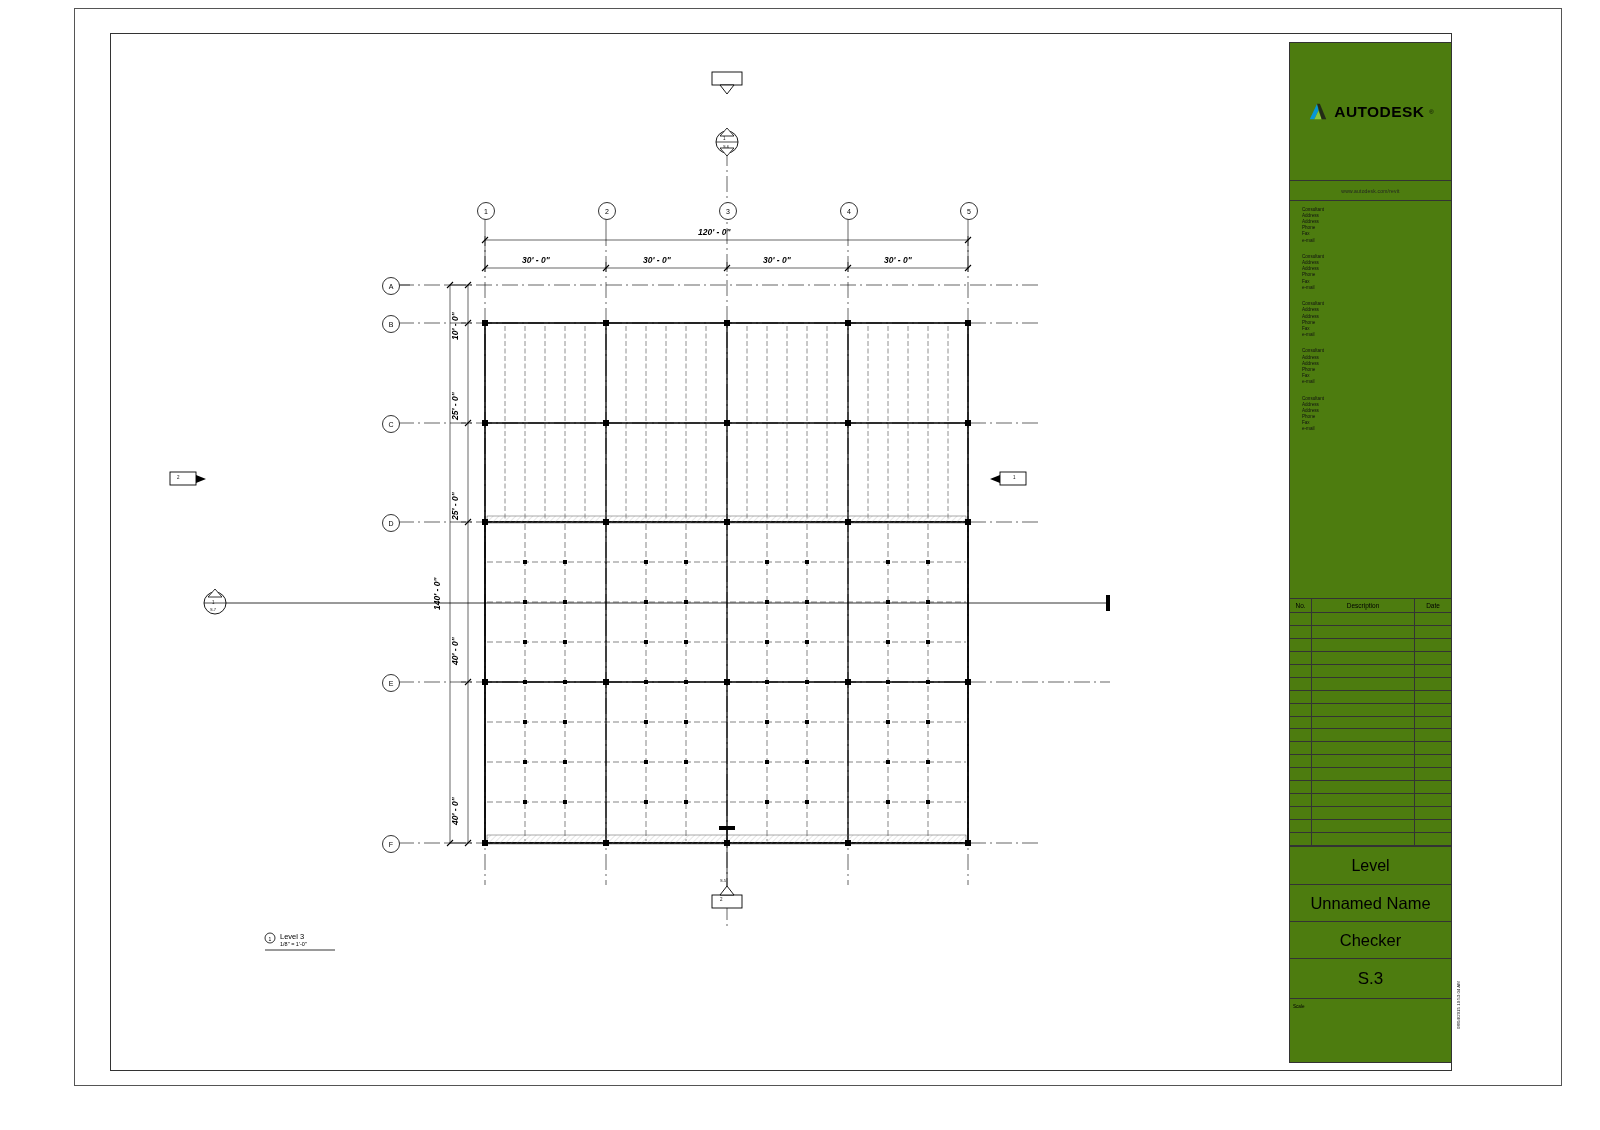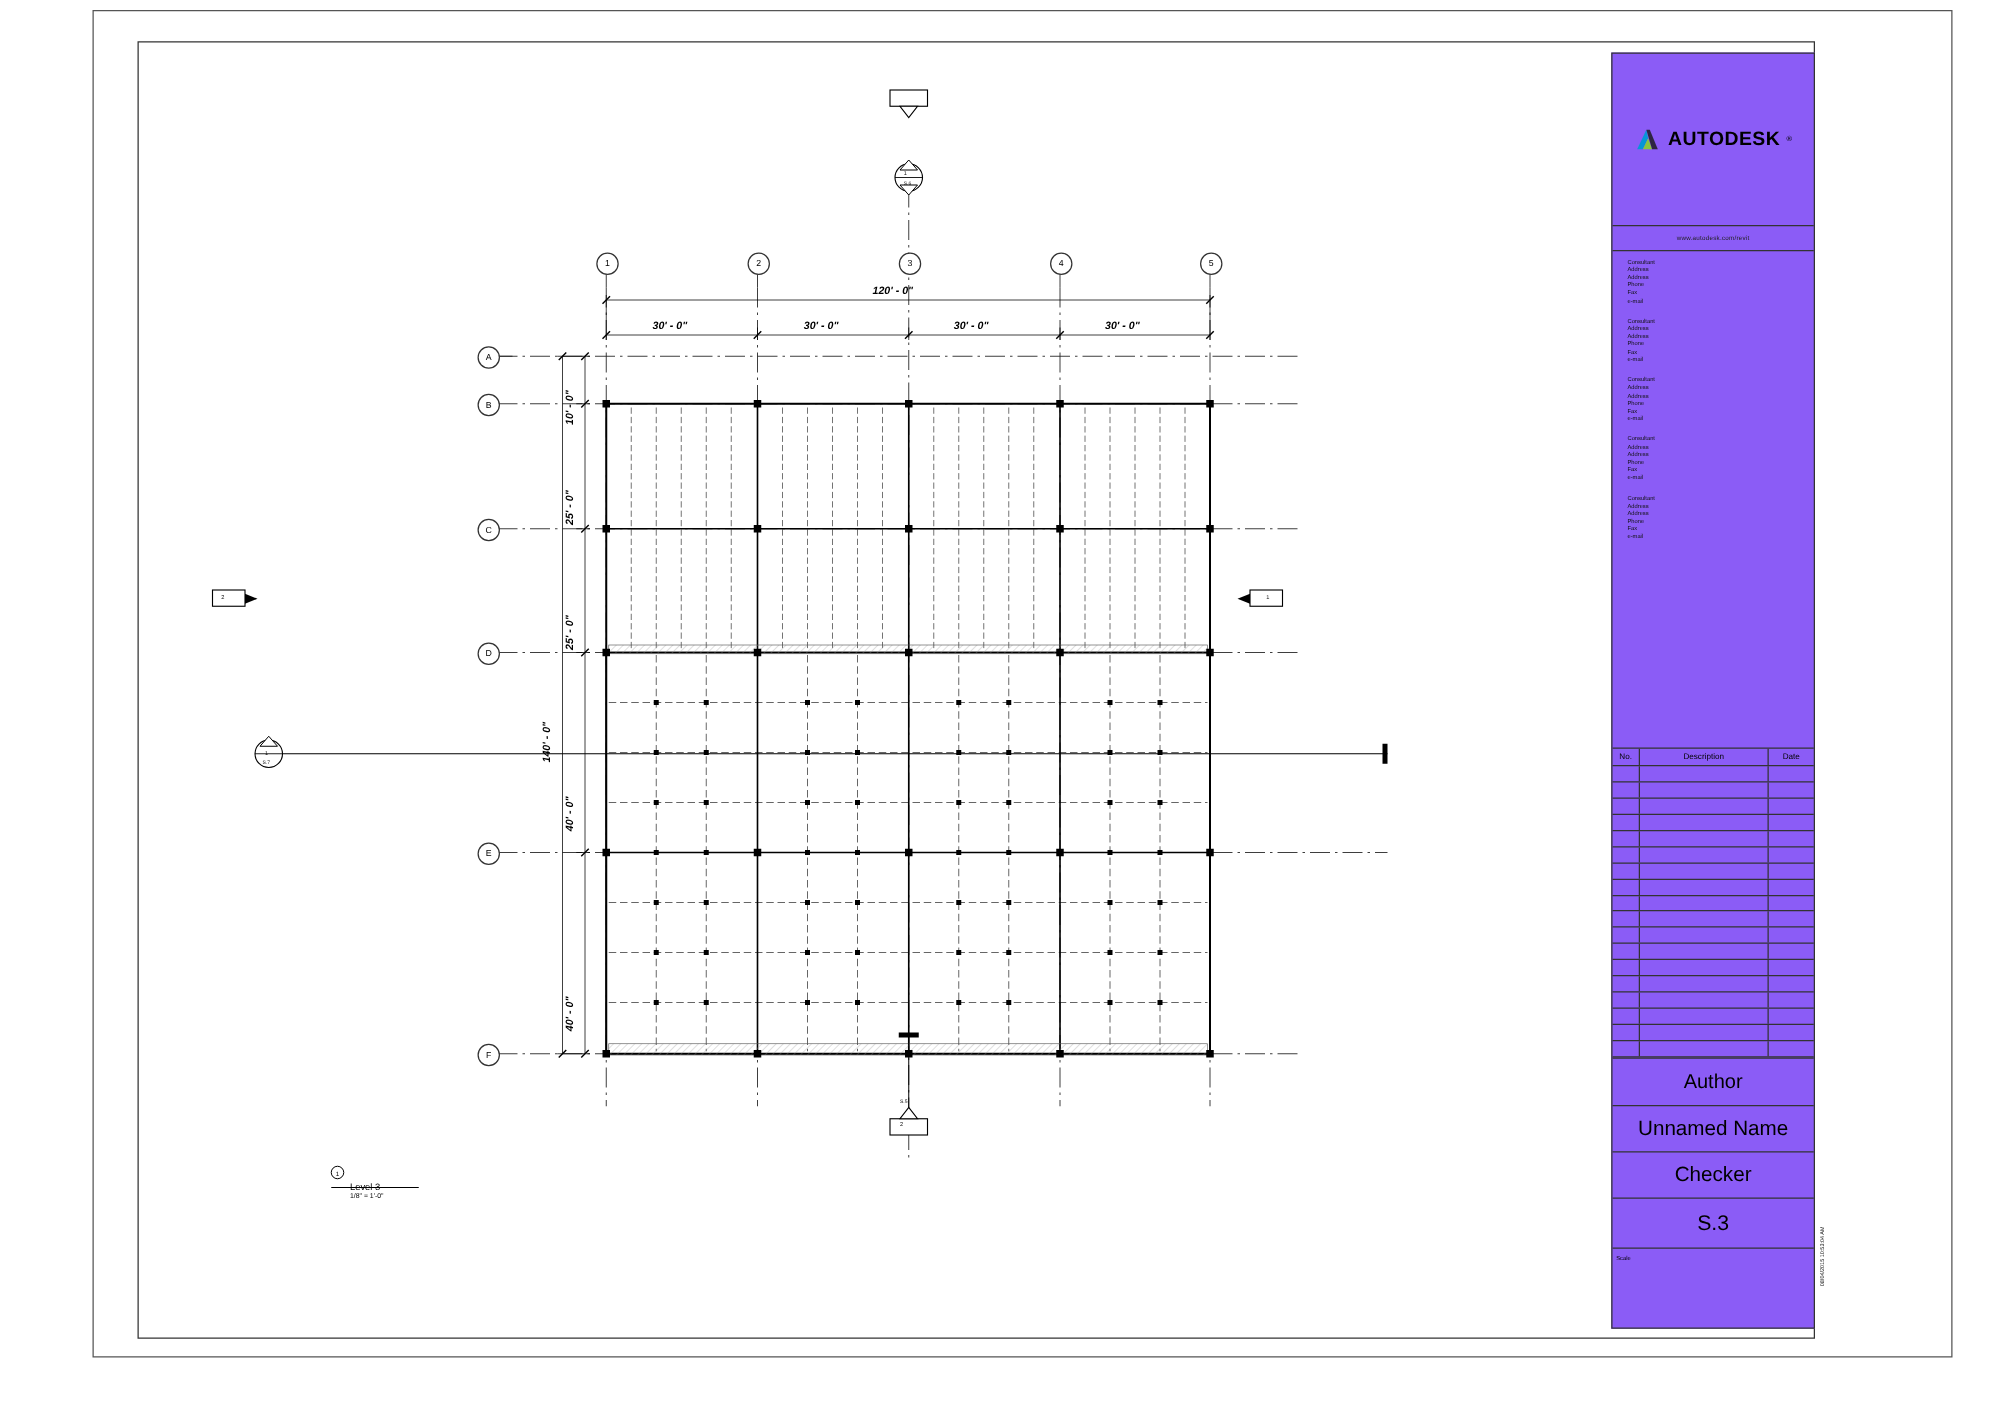--- a/index.html
+++ b/index.html
@@ -49,7 +49,7 @@
     height: 1021px;
     border: 1px solid #333;
     box-sizing: border-box;
-    background: #8b5cf6;
+    background: #4d7c0f;
   }
   .tb-section {
     border-bottom: 1px solid #333;

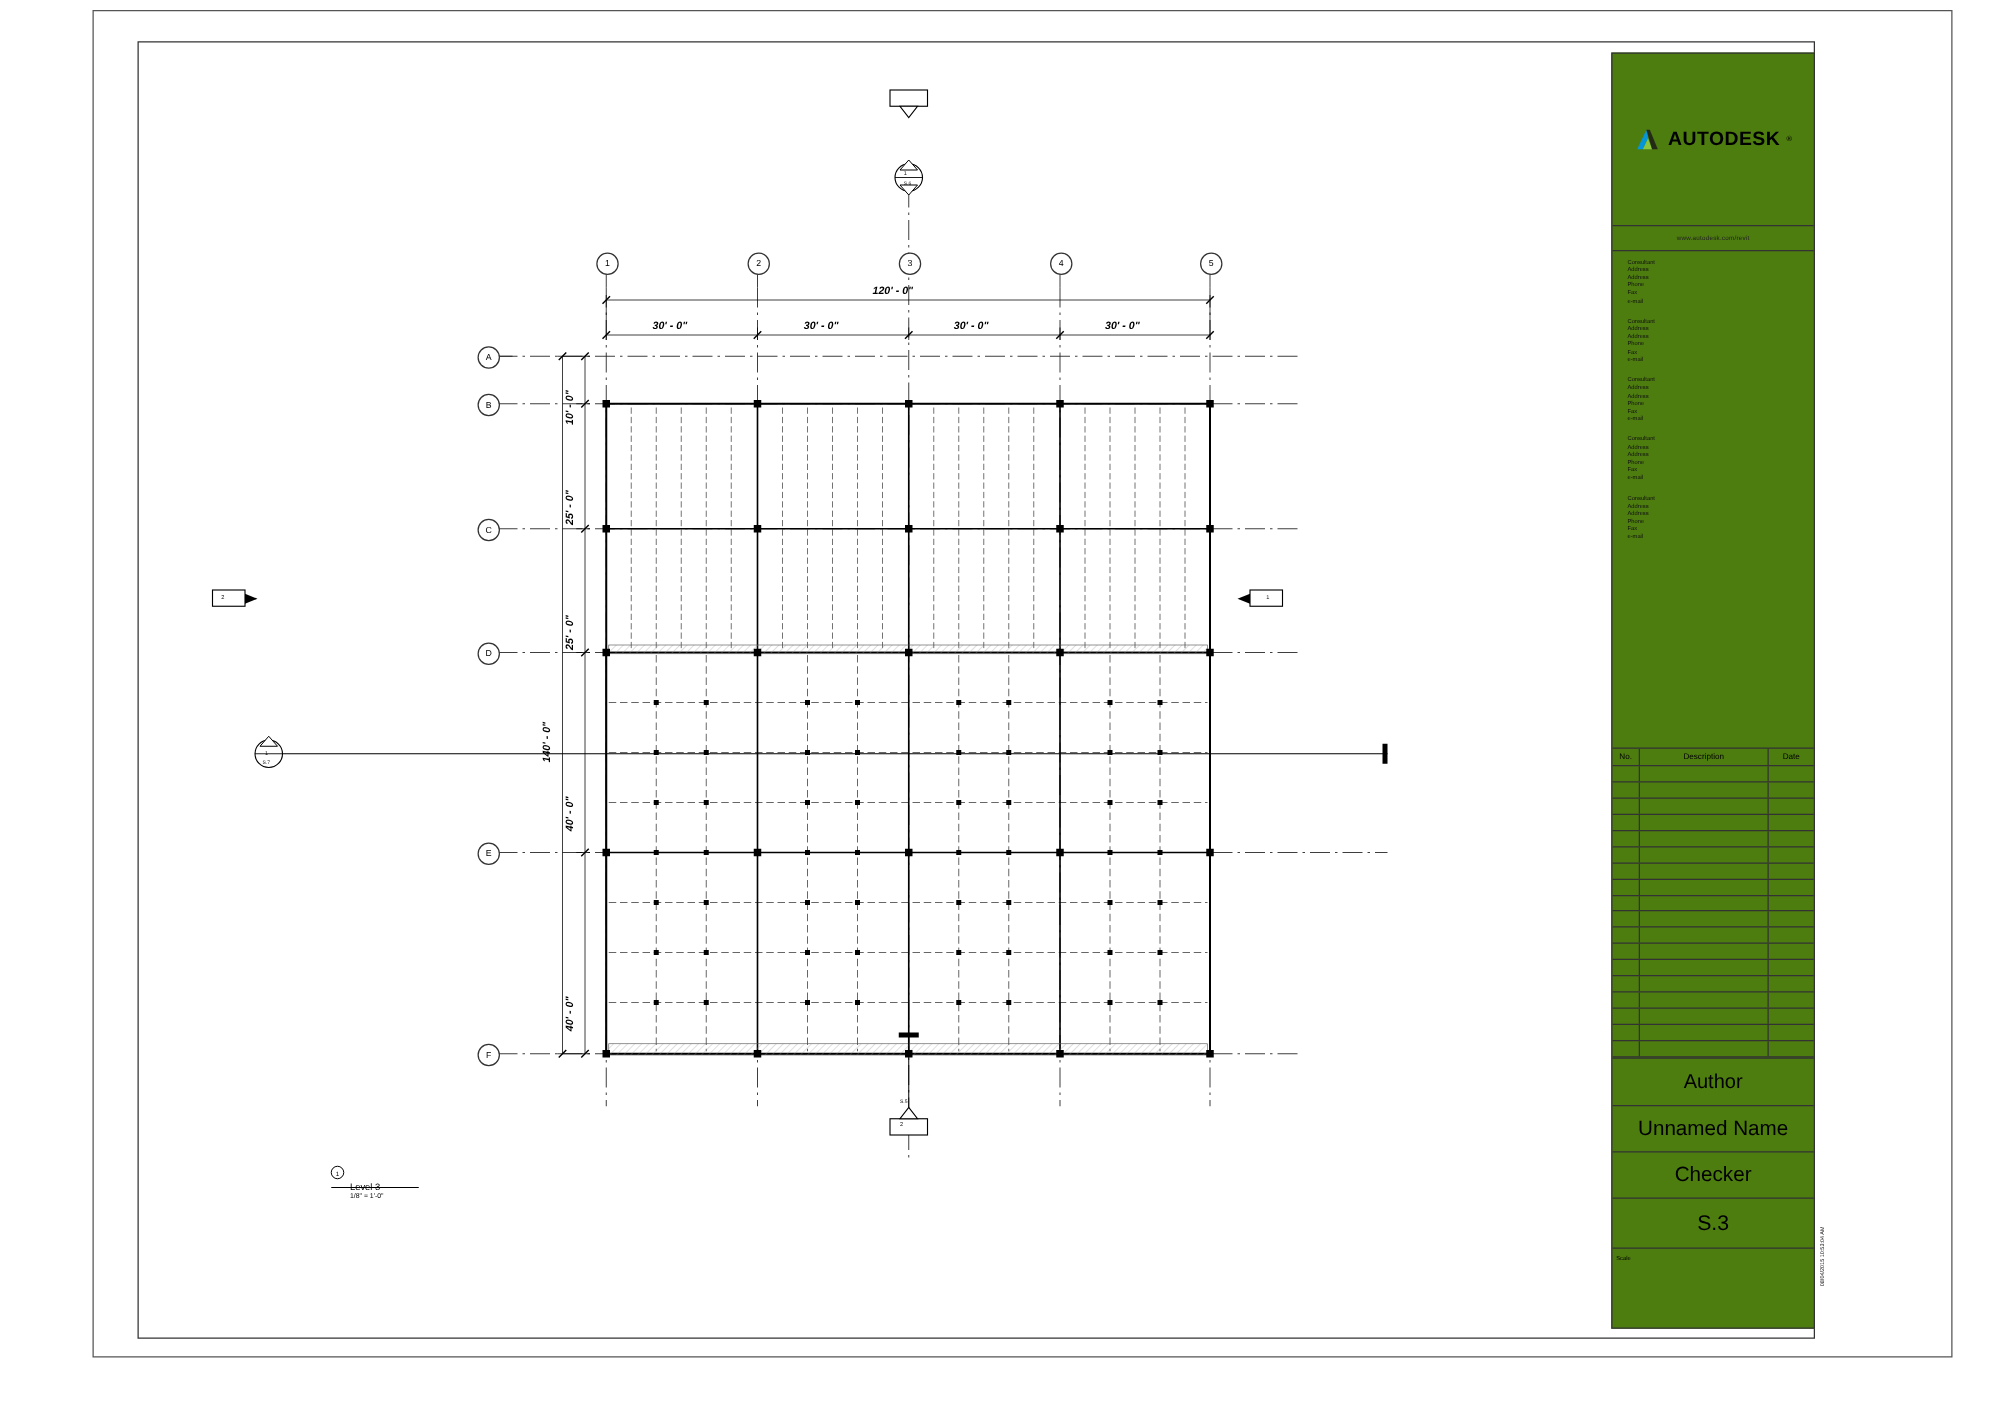--- a/index.html
+++ b/index.html
@@ -741,7 +741,7 @@
       </div>
     </div>
 
-    <div class="tb-section tb-owner">Author</div>
+    <div class="tb-section tb-owner">Level</div>
     <div class="tb-section tb-project">Unnamed Name</div>
     <div class="tb-section tb-sheetname">Checker</div>
 

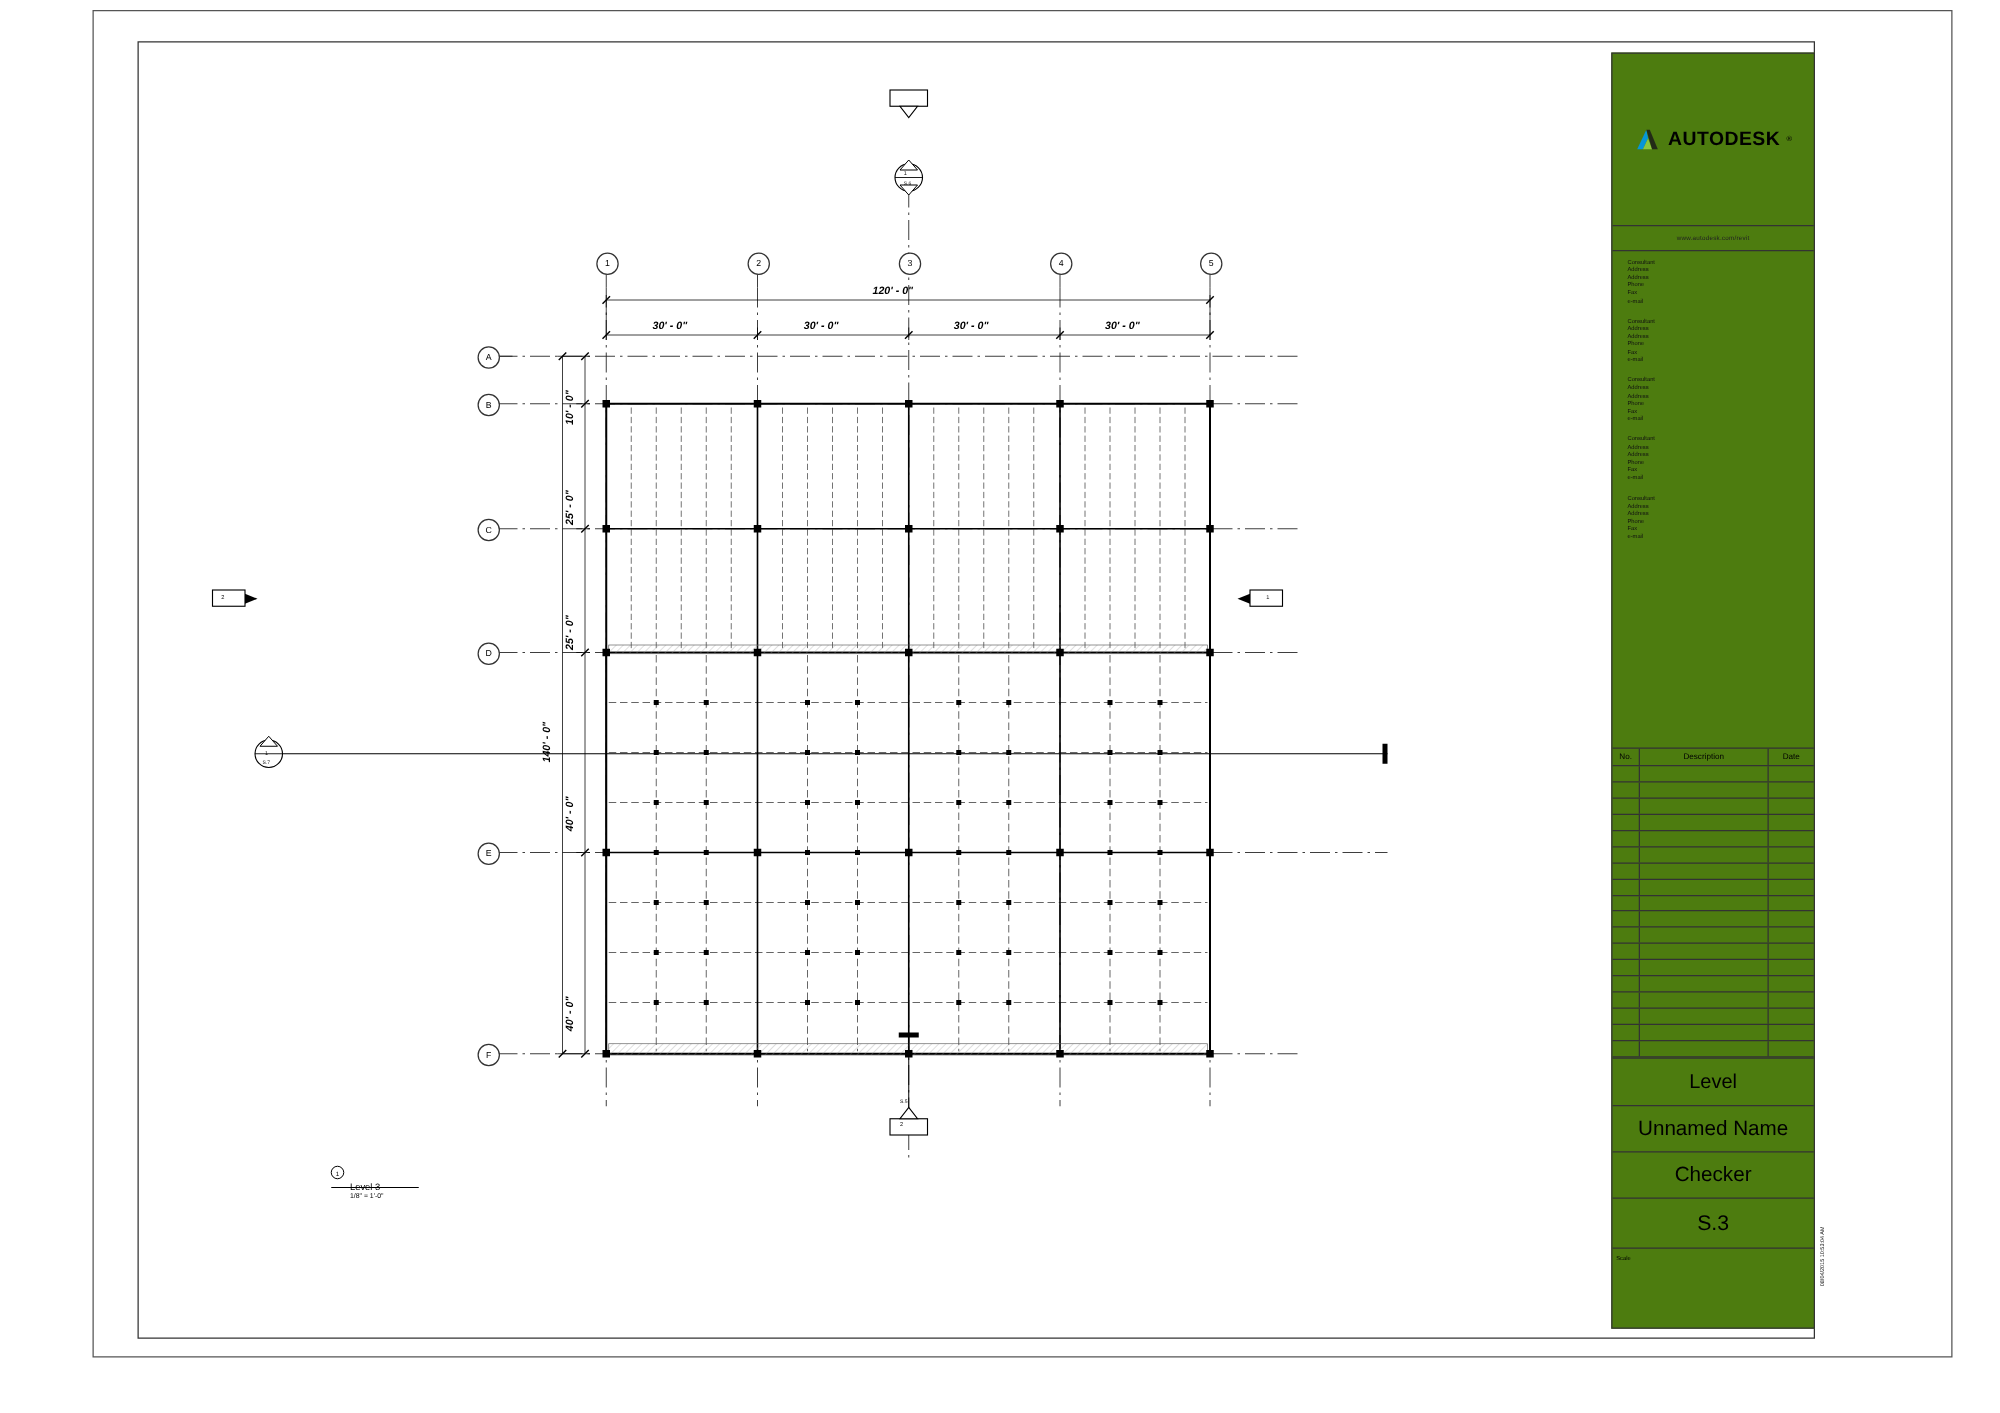--- a/index.html
+++ b/index.html
@@ -576,7 +576,7 @@
     <div class="small-label" style="left:600px; top:857px; font-size:4.5px;">2</div>
     <div class="small-label" style="left:600px; top:838px; font-size:4px;">S.5</div>
 
-    <div class="viewtitle" style="left:160px; top:892px;margin-top:13px;">
+    <div class="viewtitle" style="left:160px; top:892px;">
       <div class="vt-name">Level 3</div>
       <div class="vt-scale">1/8" = 1'-0"</div>
     </div>

